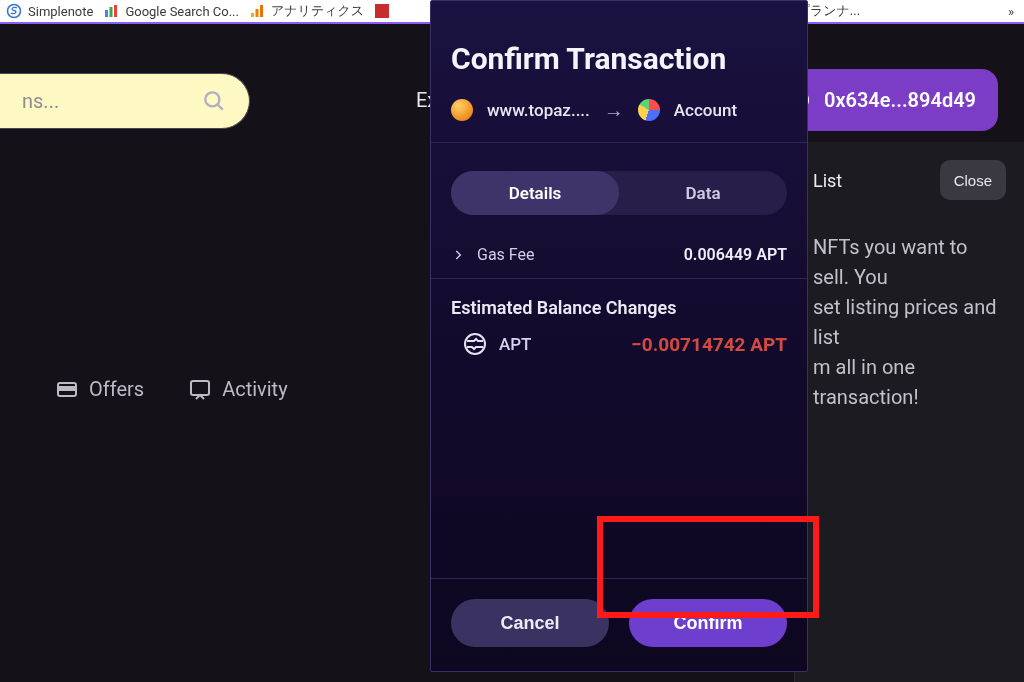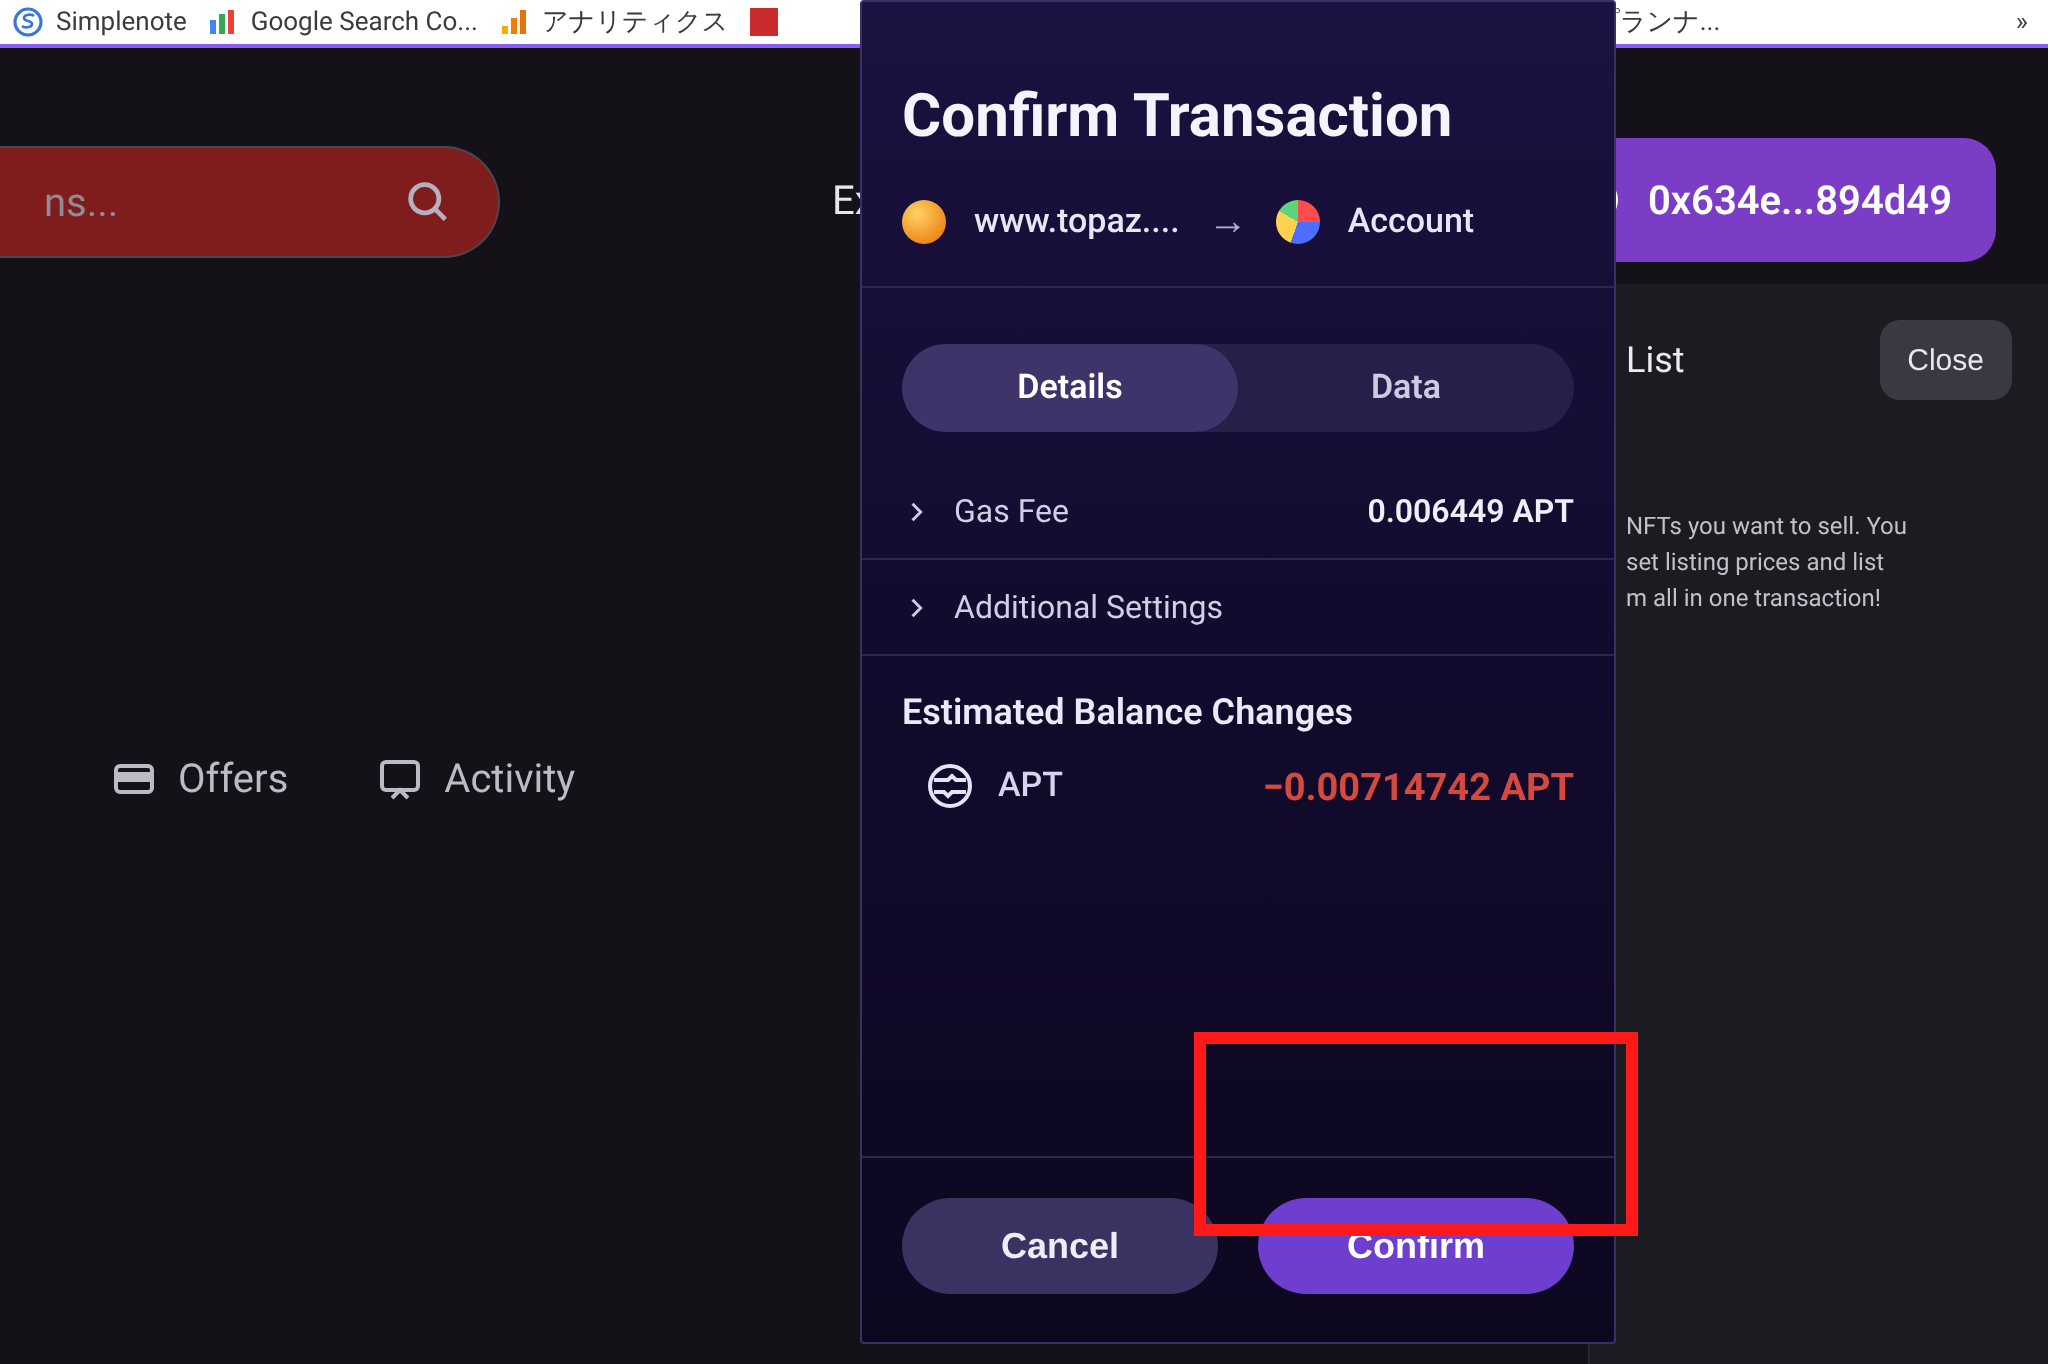--- a/index.html
+++ b/index.html
@@ -11,7 +11,7 @@
   .bookmark-more { margin-left:auto; padding-right:4px; }
   
   .page { position:absolute; top:24px; left:0; right:0; bottom:0; background:#141218; }
-  .searchbox { position:absolute; top:49px; left:0; width:250px; height:56px; border:1.5px solid #4a4854; border-radius:28px; display:flex; align-items:center; padding:0 22px; background:#7f1d1d; border-left:none; border-top-left-radius:0; border-bottom-left-radius:0;}
+  .searchbox { position:absolute; top:49px; left:0; width:250px; height:56px; border:1.5px solid #4a4854; border-radius:28px; display:flex; align-items:center; padding:0 22px; background:#fef9c3; border-left:none; border-top-left-radius:0; border-bottom-left-radius:0;}
   .searchbox .placeholder { flex:1; color:#8f8b99; font-size:20px; }
   .searchbox .search-icon { width:26px; height:26px; color:#b5b0c0; }
   .explore-link { position:absolute; top:64px; left:416px; font-size:20px; color:#e9e6ef; }

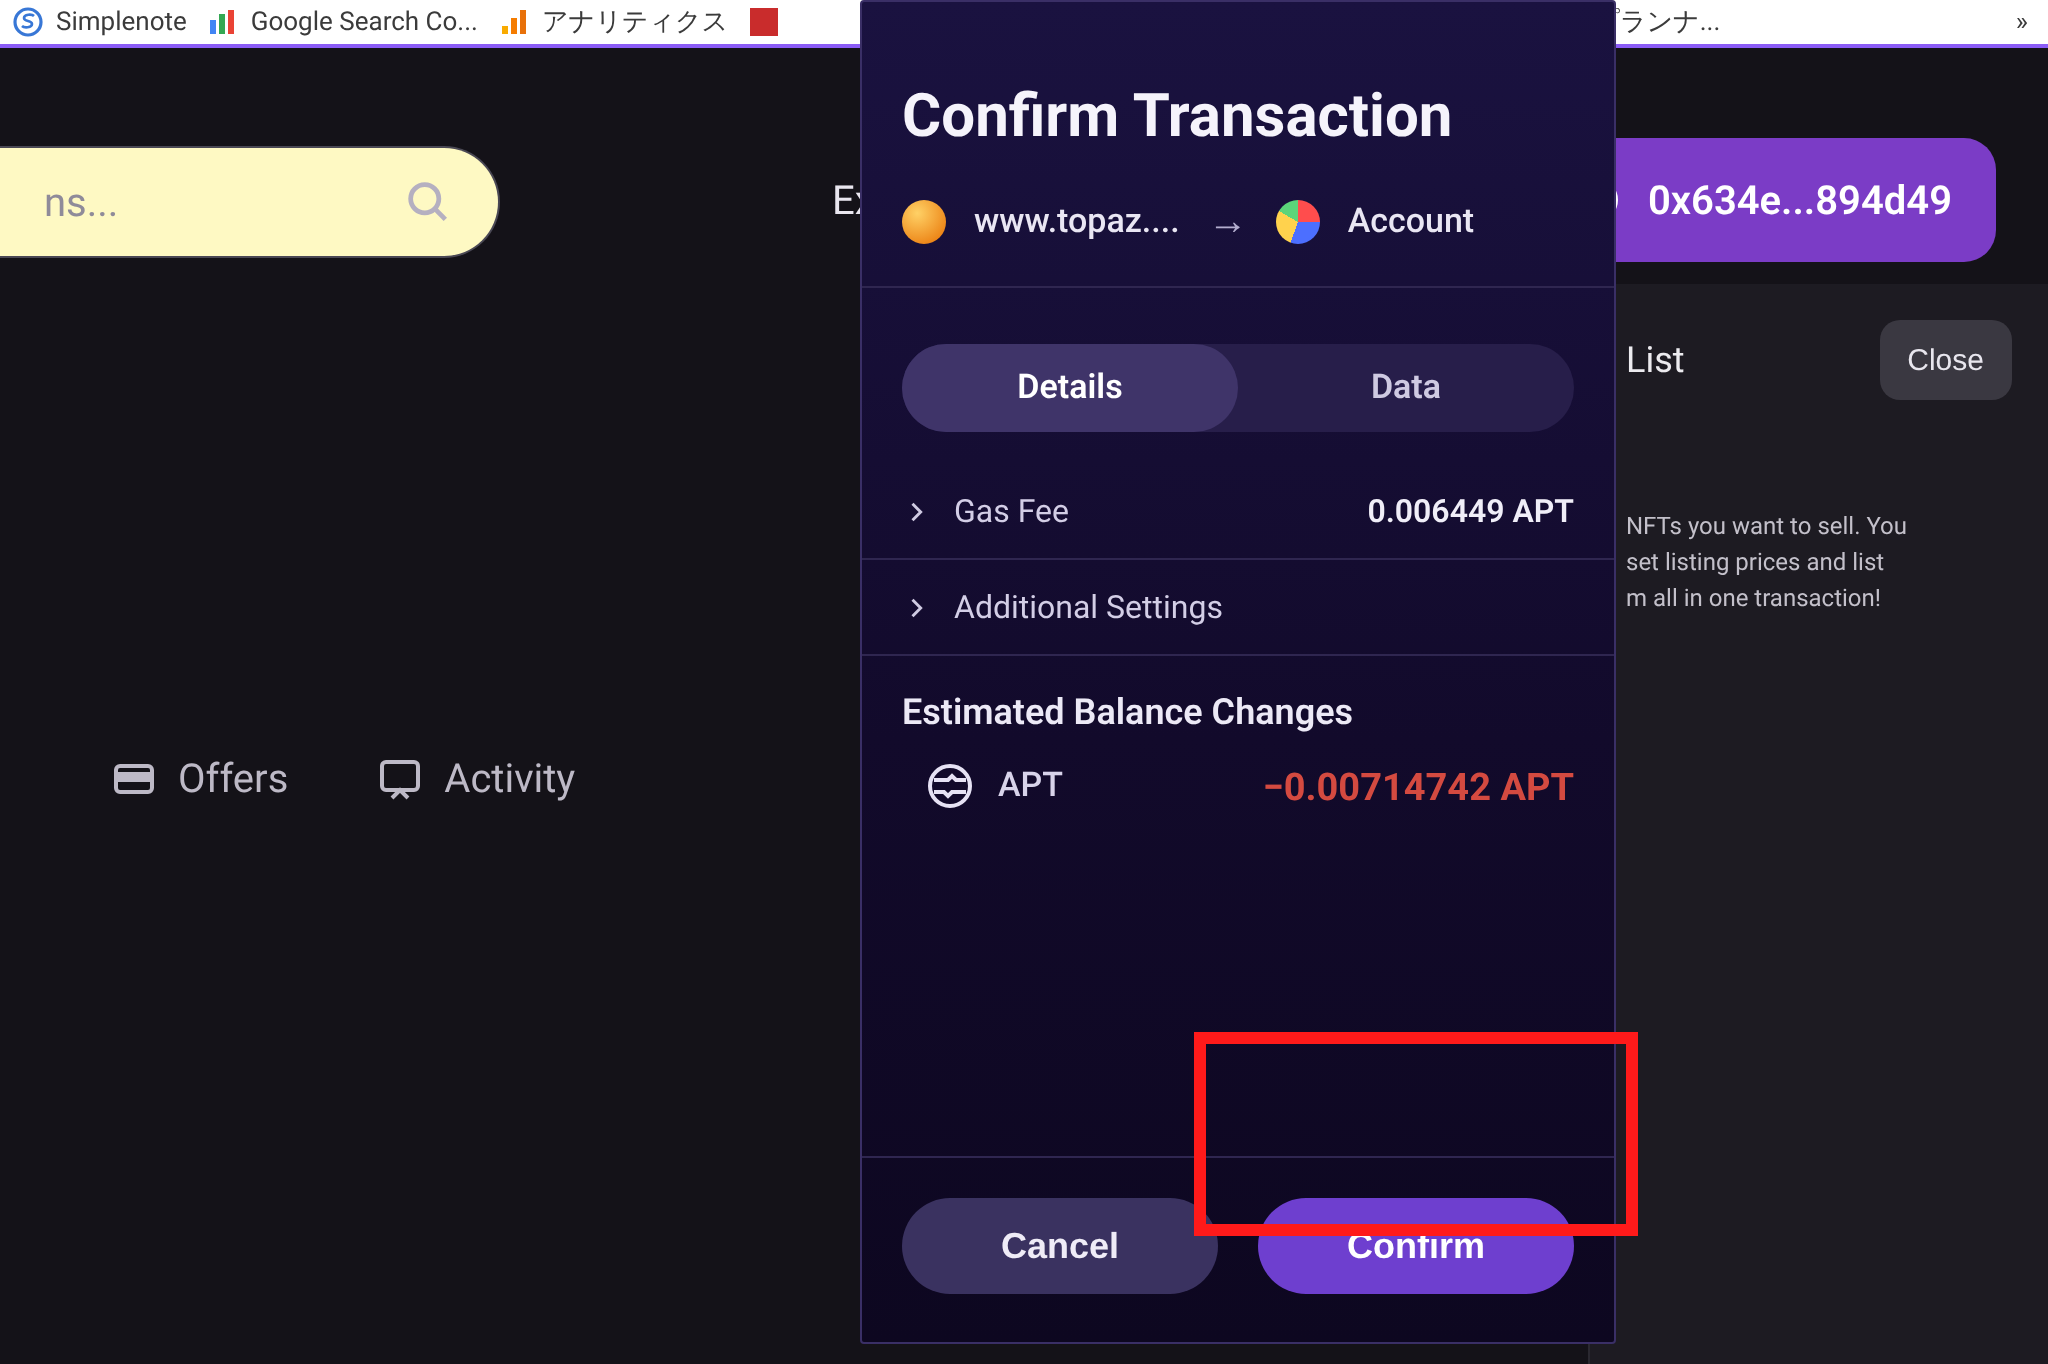--- a/index.html
+++ b/index.html
@@ -25,7 +25,7 @@
   .right-drawer .row1 { display:flex; align-items:center; justify-content:space-between; }
   .right-drawer .list-label { font-size:18px; color:#ecebef; }
   .close-btn { background:#3a3841; color:#e8e6ee; border:none; border-radius:10px; height:40px; padding:0 14px; font-size:15px; font-weight:500;}
-  .drawer-text { margin-top:54px; font-size:12px; line-height:1.5; color:#c3c0ca; }
+  .drawer-text { margin-top:32px; font-size:20px; line-height:1.5; color:#c3c0ca; }
   
   .wallet-popup { position:absolute; top:0; left:430px; width:378px; height:672px; background: linear-gradient(180deg,#1a1240 0%, #120a2b 55%, #0d0720 100%); border:1px solid #3a2f66; border-radius:2px; display:flex; flex-direction:column; }
   .wallet-popup h1 { font-size:30px; font-weight:700; color:#f5f3fb; padding:40px 20px 22px 20px; }

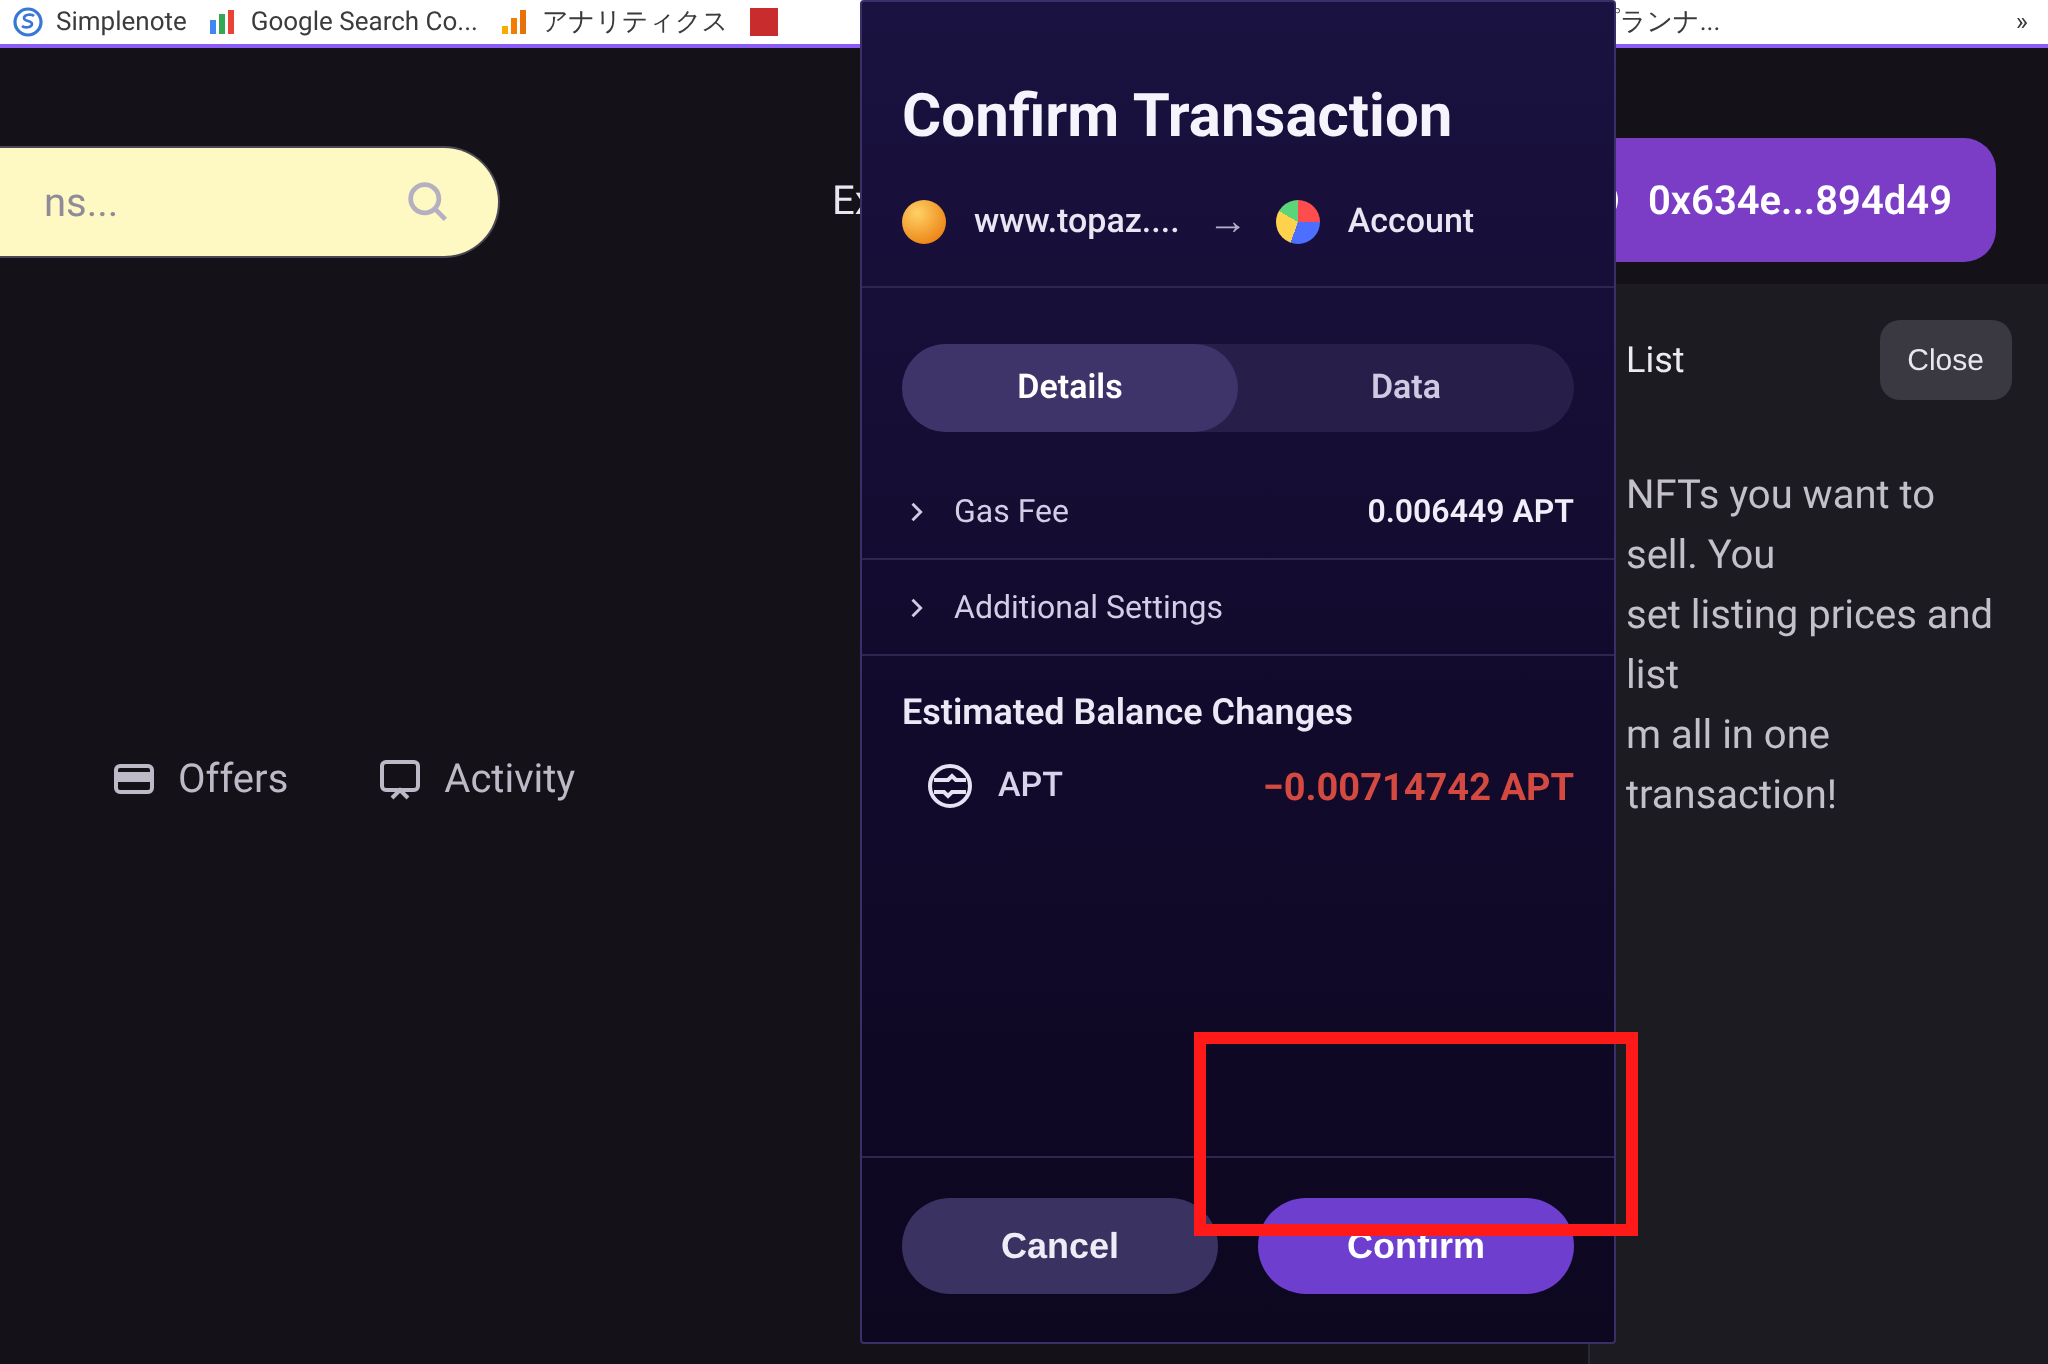--- a/index.html
+++ b/index.html
@@ -179,14 +179,6 @@
       </div>
       <div class="right">0.006449 APT</div>
     </div>
-    <div class="detail-row">
-      <div class="left">
-        <svg class="chev" viewBox="0 0 24 24" fill="none" stroke="#cfcae2" stroke-width="2.5">
-            <polyline points="9 5 16 12 9 19"></polyline>
-          </svg>
-        <span>Additional Settings</span>
-      </div>
-    </div>
   </div>
 
   <div class="ebc-title">Estimated Balance Changes</div>

